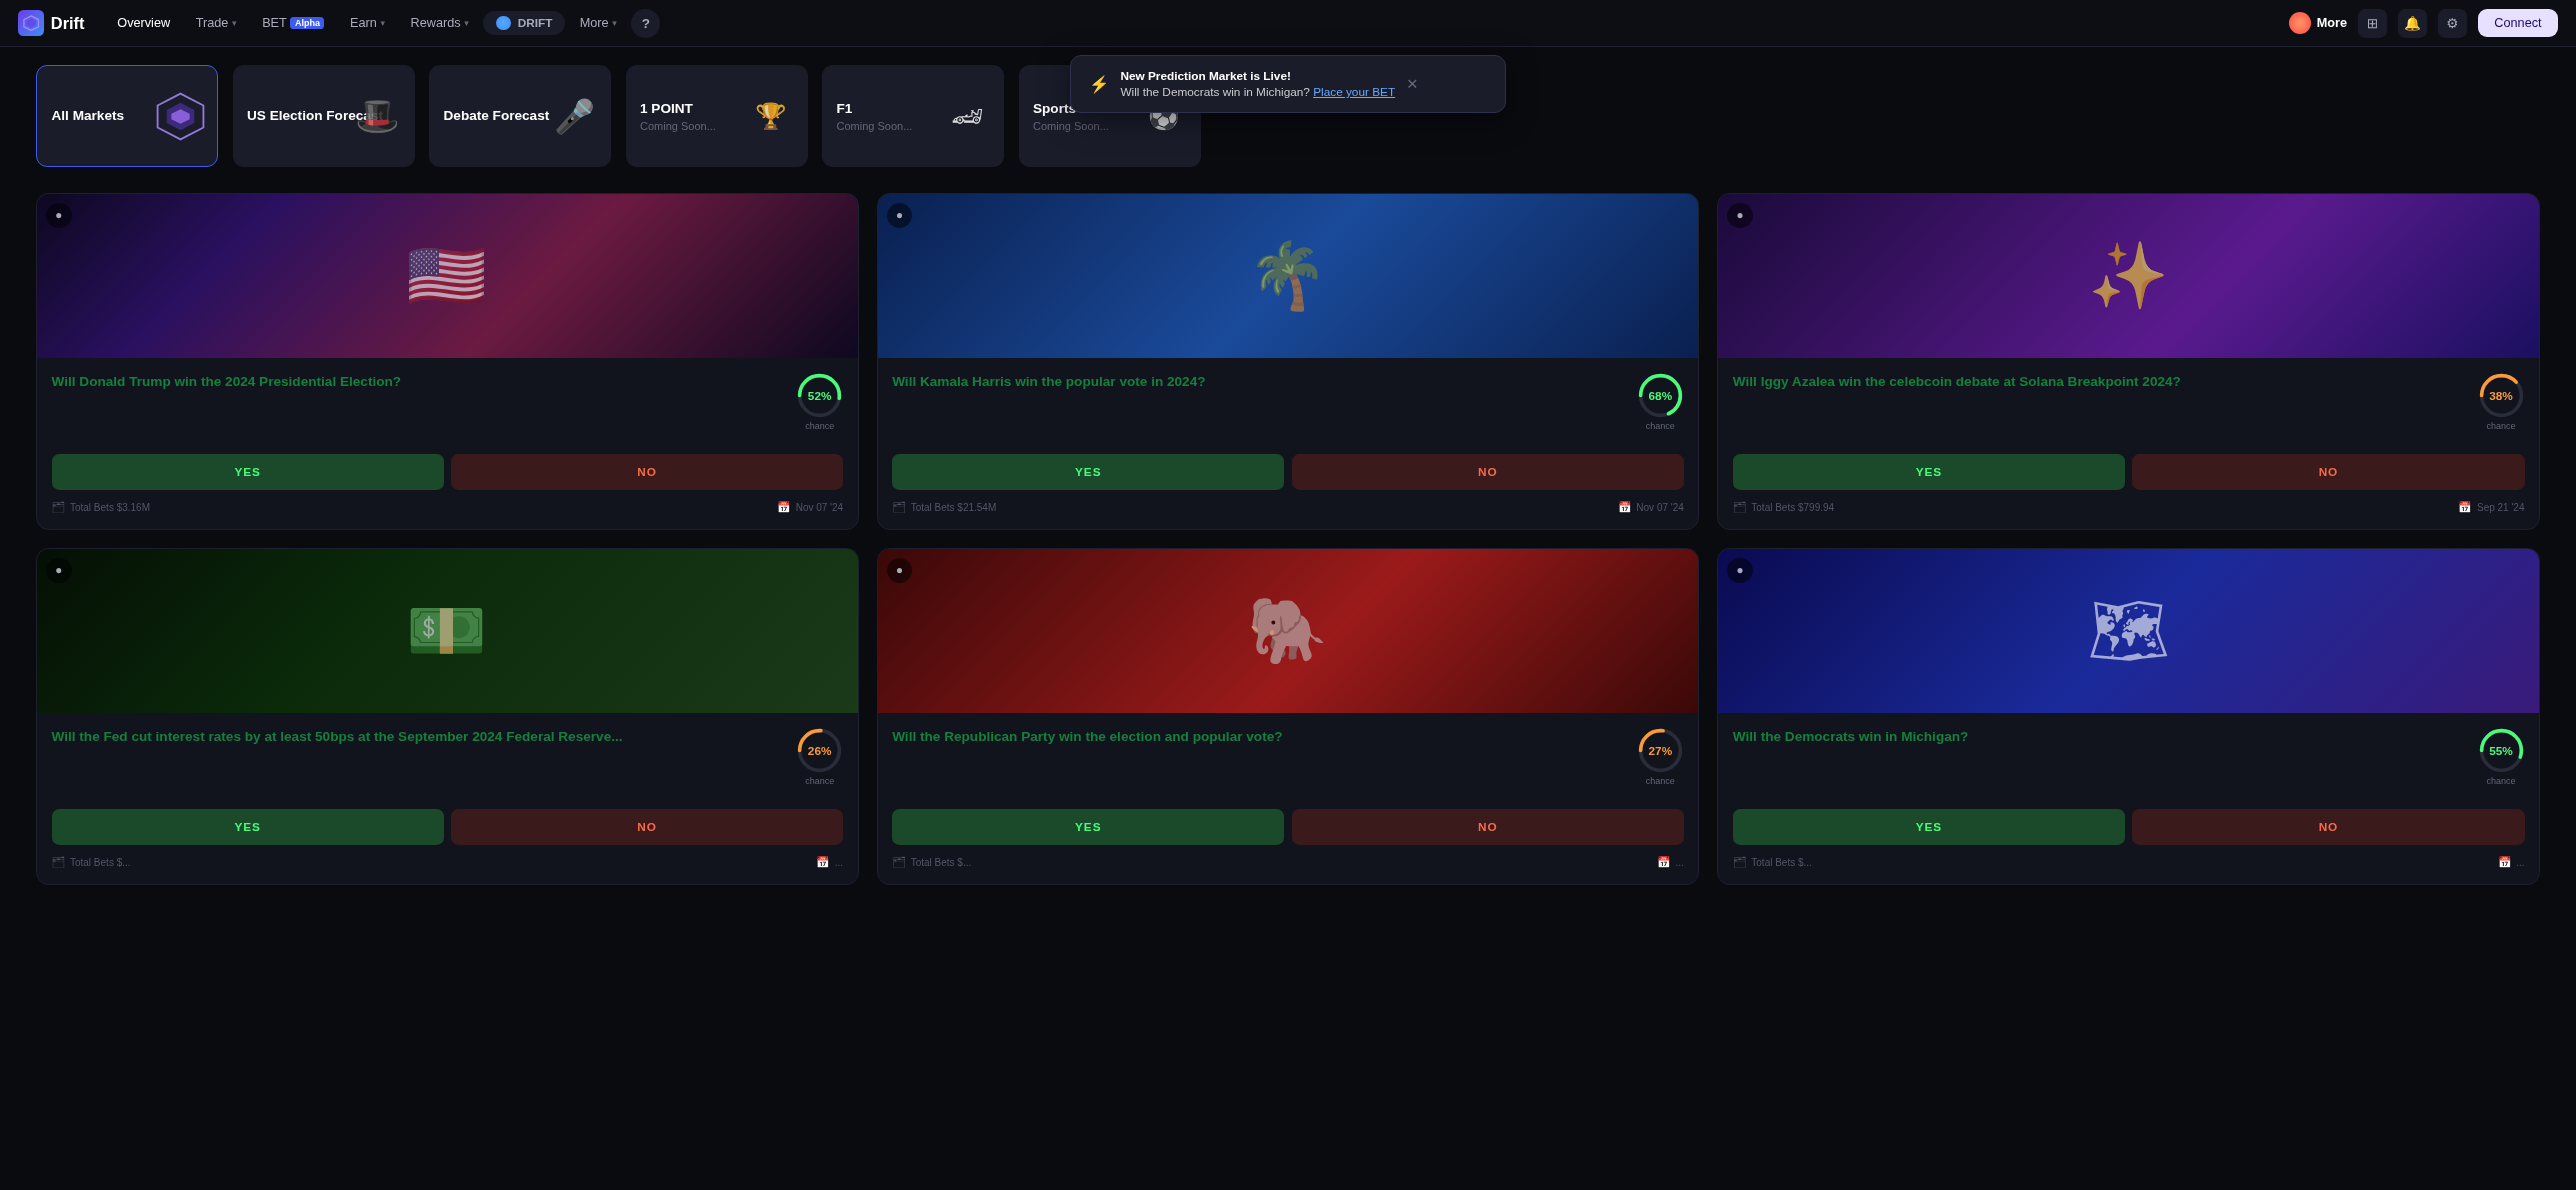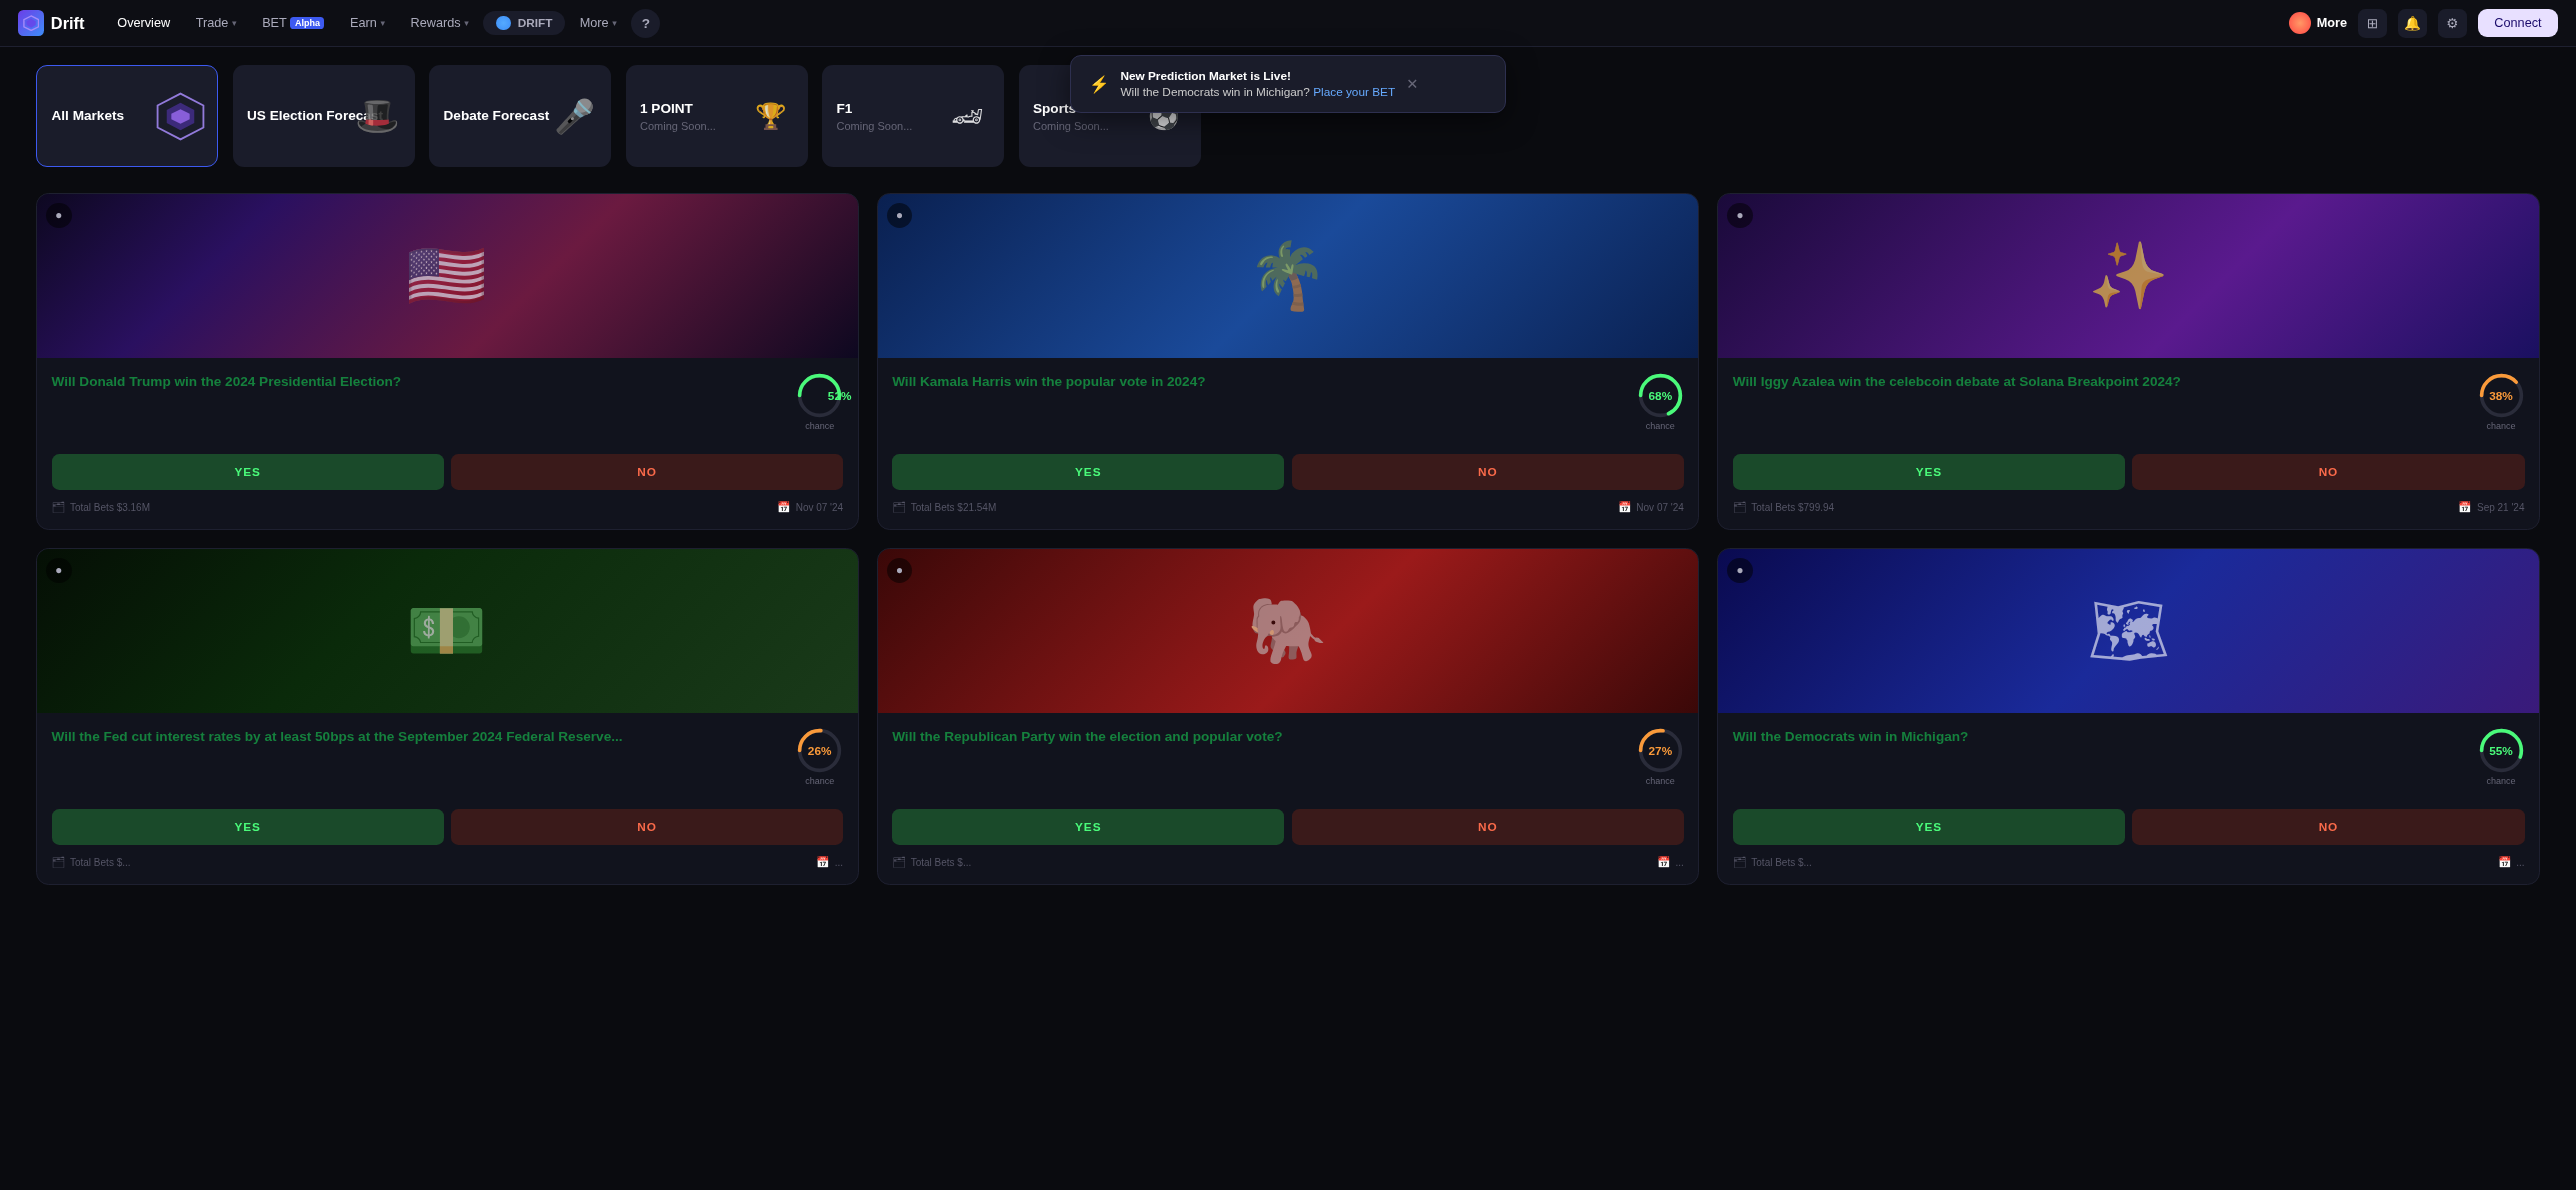--- a/index.html
+++ b/index.html
@@ -179,7 +179,7 @@
     }
     .toast-icon { color: #f96; font-size: 16.4px; }
     .toast-text { flex: 1; font-size: 11.8px; color: #ccc; }
-    .toast-link { color: #6af; cursor: pointer; }
+    .toast-link { color: #6af; text-decoration: underline; cursor: pointer; }
     .toast-close { color: #667; cursor: pointer; font-size: 14.5px; }
 
     

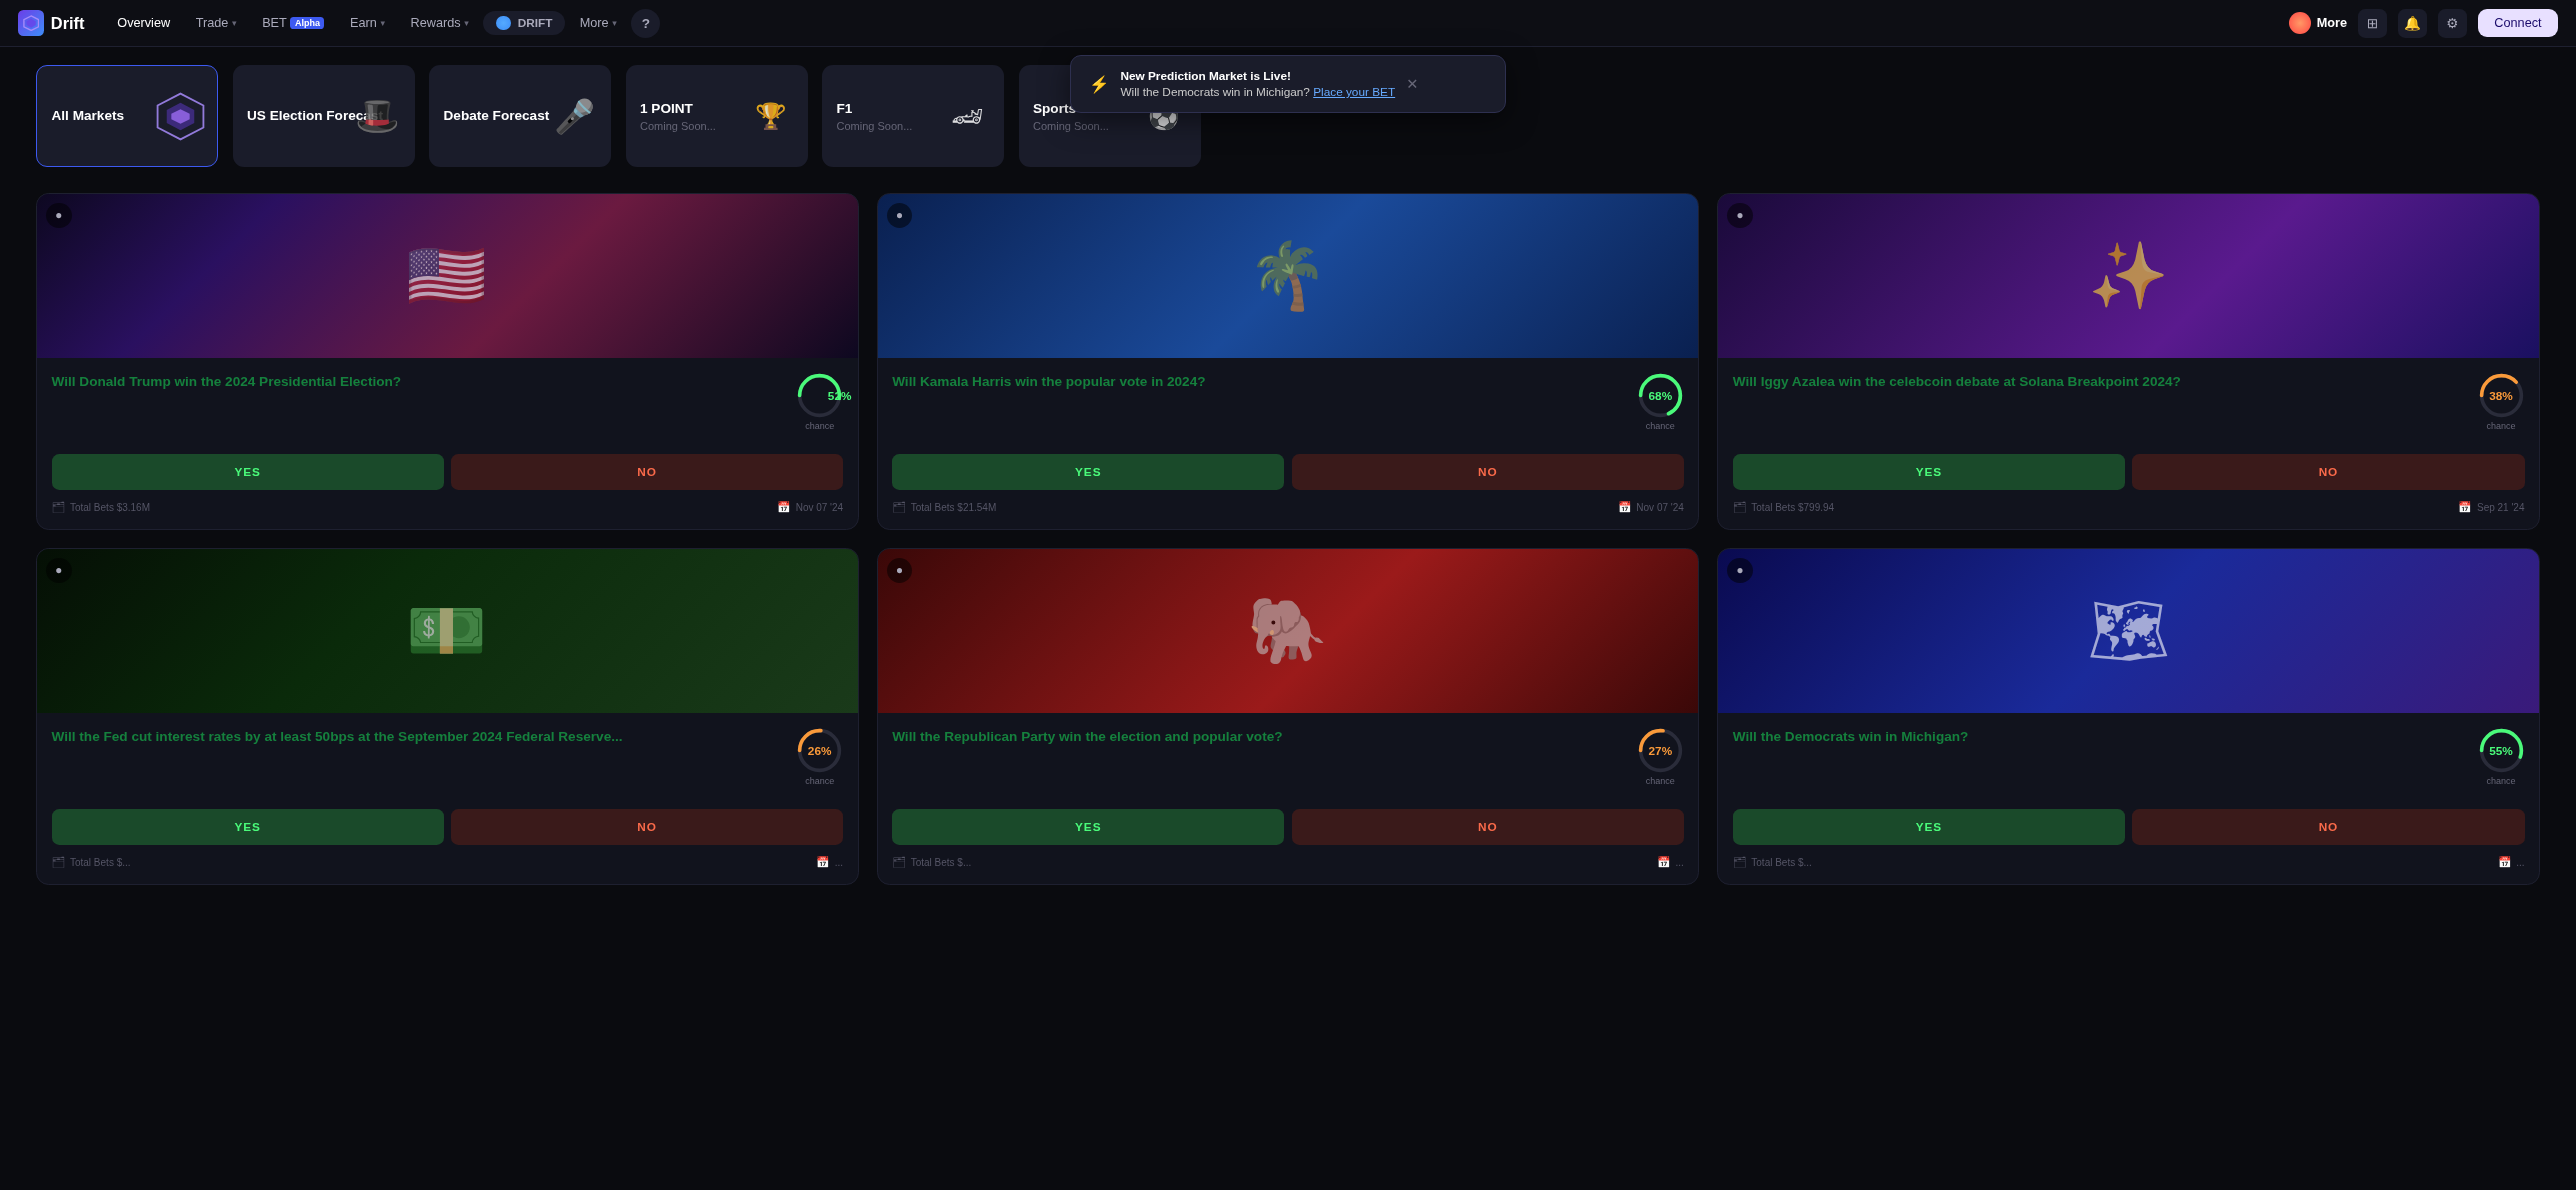--- a/index.html
+++ b/index.html
@@ -461,7 +461,7 @@
               <circle class="bg-track" cx="26" cy="26" r="22" fill="none" stroke="#2a2c3a" stroke-width="4"></circle>
               <circle class="fg-track" cx="26" cy="26" r="22" fill="none" stroke="#4afa7a" stroke-width="4" stroke-linecap="round" stroke-dasharray="138.23007675795088" stroke-dashoffset="66.35043684381642" transform="rotate(-90 26 26)"></circle>
             </svg>
-            <div class="chance-number" style="color:#4afa7a;margin-left:20px;">52%</div>
+            <div class="chance-number" style="color:#4afa7a;">52%</div>
           </div>
           <div class="chance-label">chance</div>
         </div>

